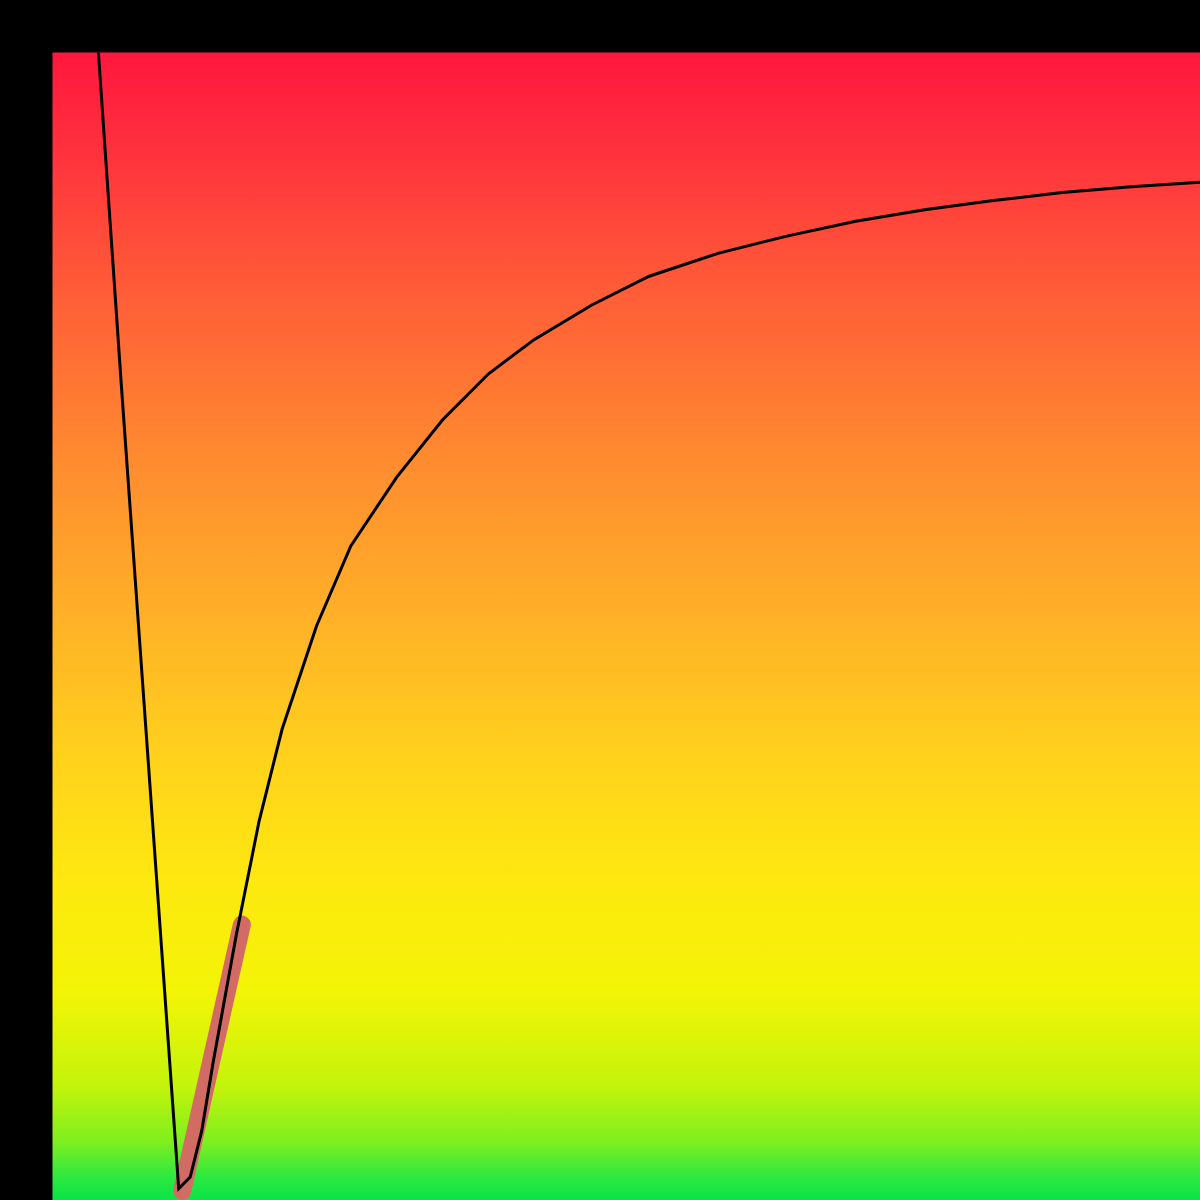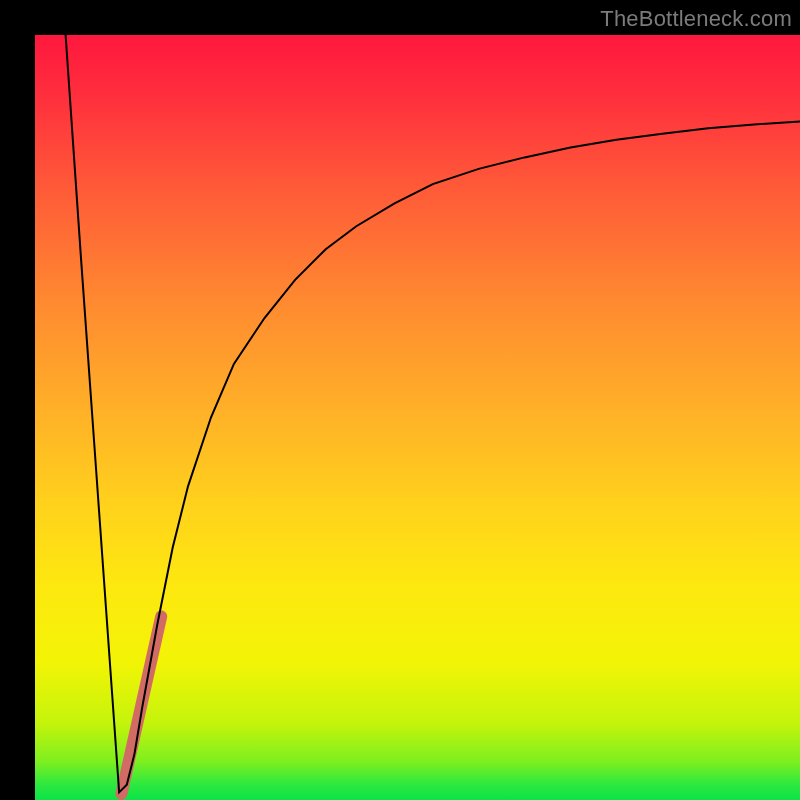--- a/index.html
+++ b/index.html
@@ -72,7 +72,6 @@
     </g>
   </svg>
 
-  <div class="watermark">TheBottleneck.com</div>
 
 </div>
 

